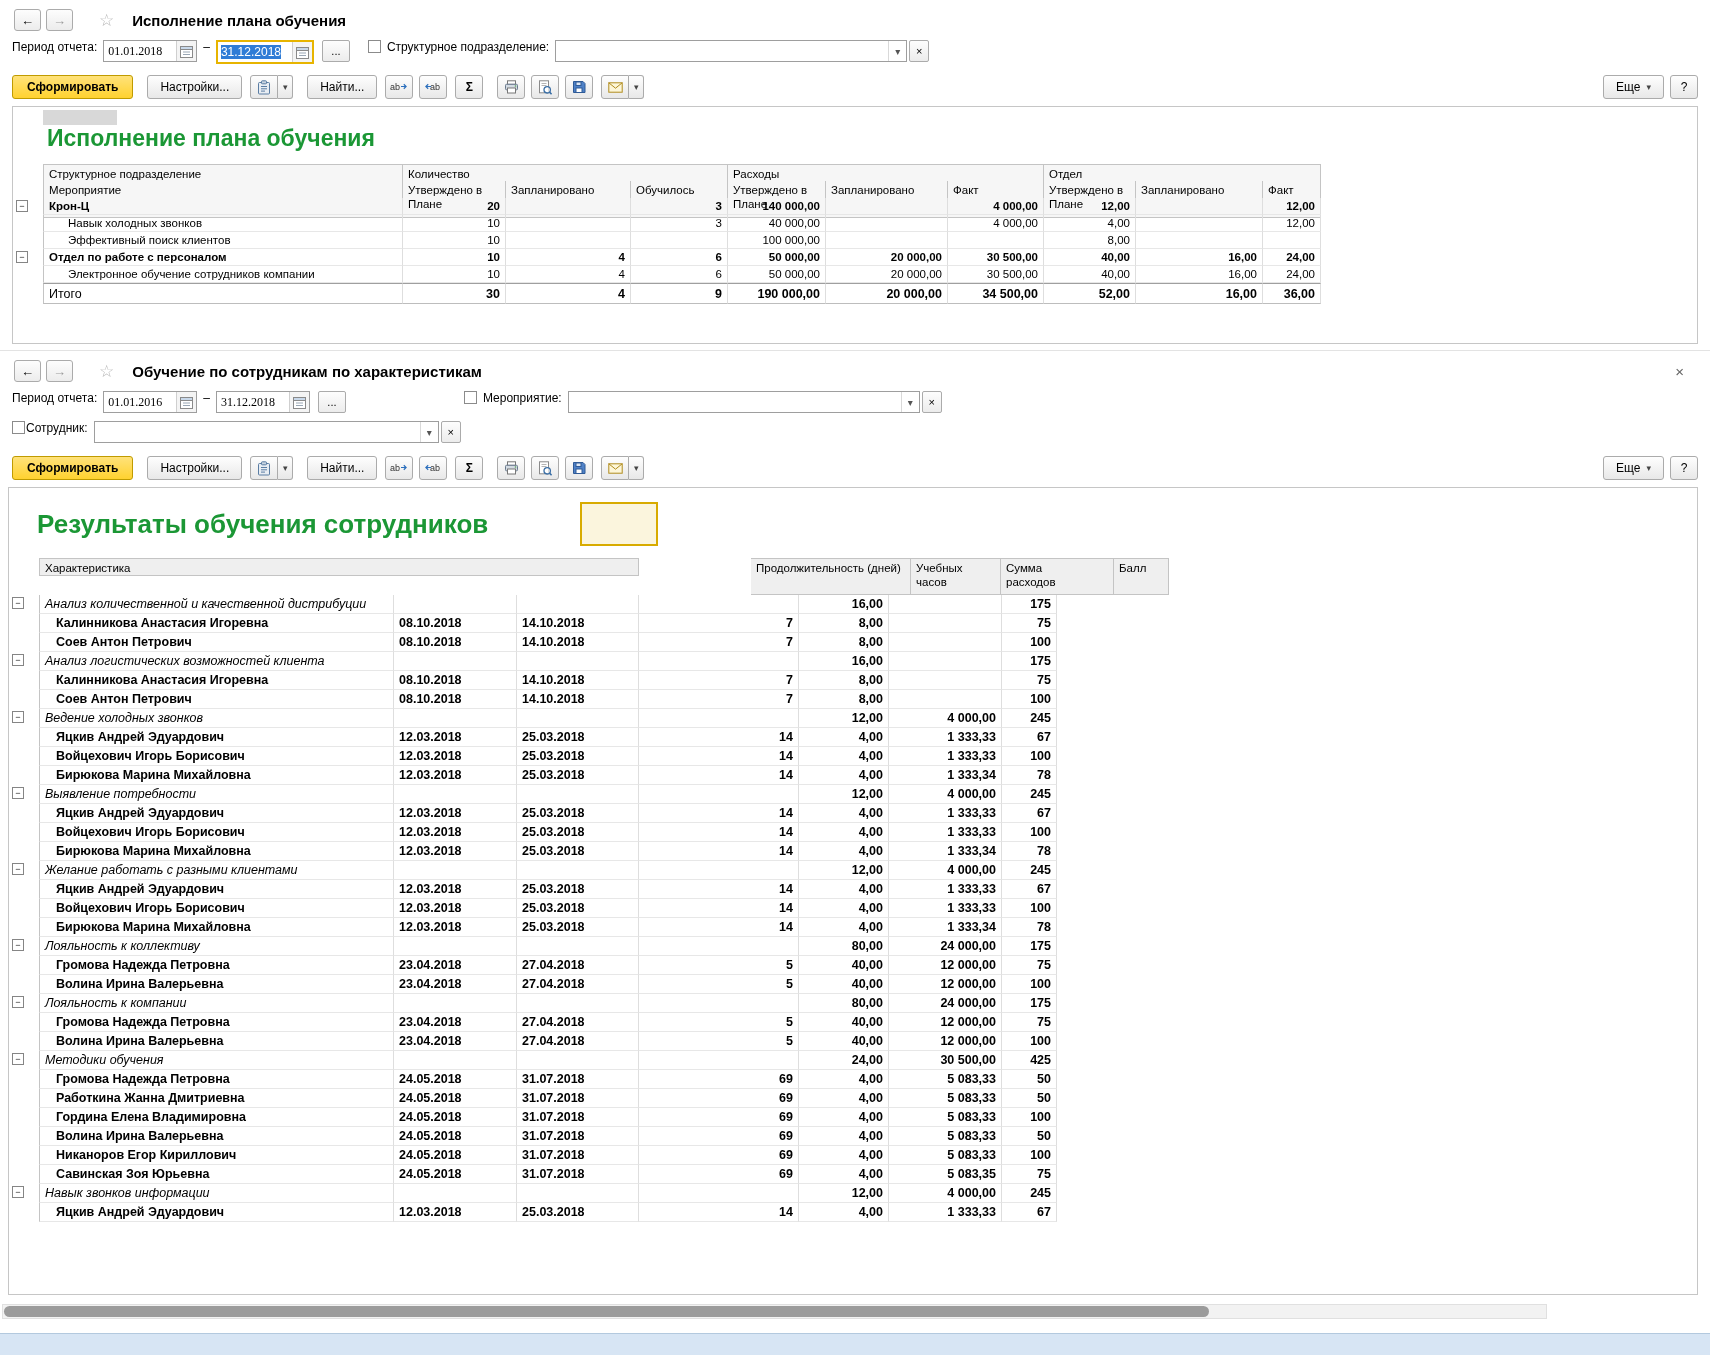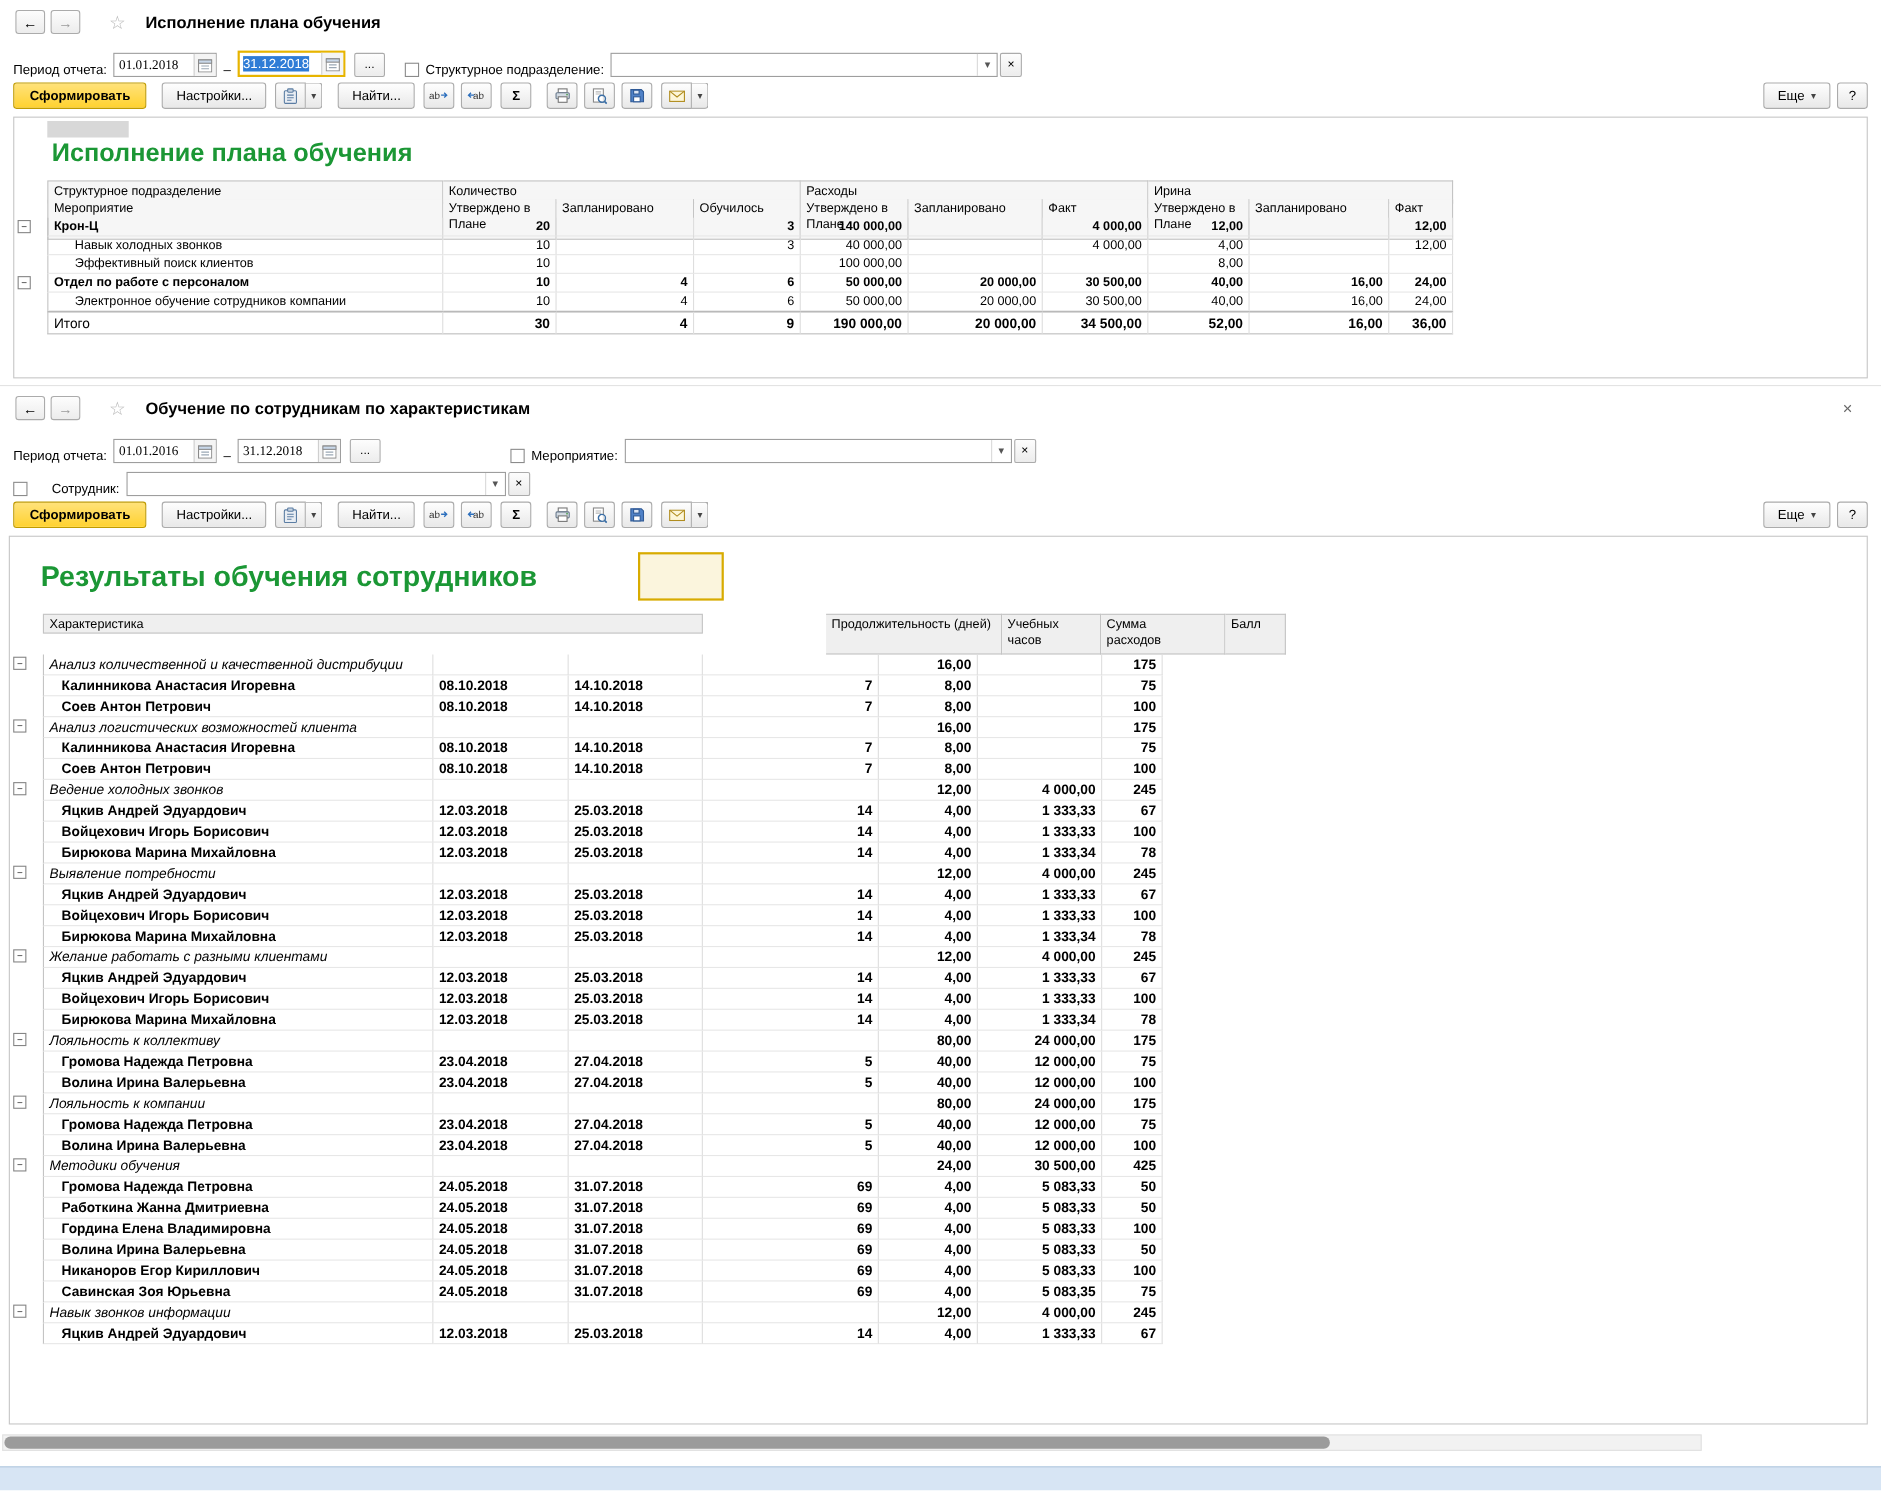--- a/index.html
+++ b/index.html
@@ -14,7 +14,7 @@
   .p-title{margin-left:18px;font-size:15px;font-weight:700}
   .panel-close{margin-left:auto;margin-right:12px;font-size:15px;color:#666;cursor:pointer}
 
-  .f-row{height:30px;display:flex;align-items:flex-end;padding:0 12px}
+  .f-row{height:30px;display:flex;align-items:flex-start;padding:0 12px}
   .lbl{margin-right:6px;white-space:nowrap}
   .dinput{display:inline-flex;align-items:center;height:22px;border:1px solid #9e9e9e;background:#fff}
   .dinput .dval{width:72px;padding:0 4px;font-size:12px;border:0;outline:0;font-family:Liberation Serif, serif;background:transparent}

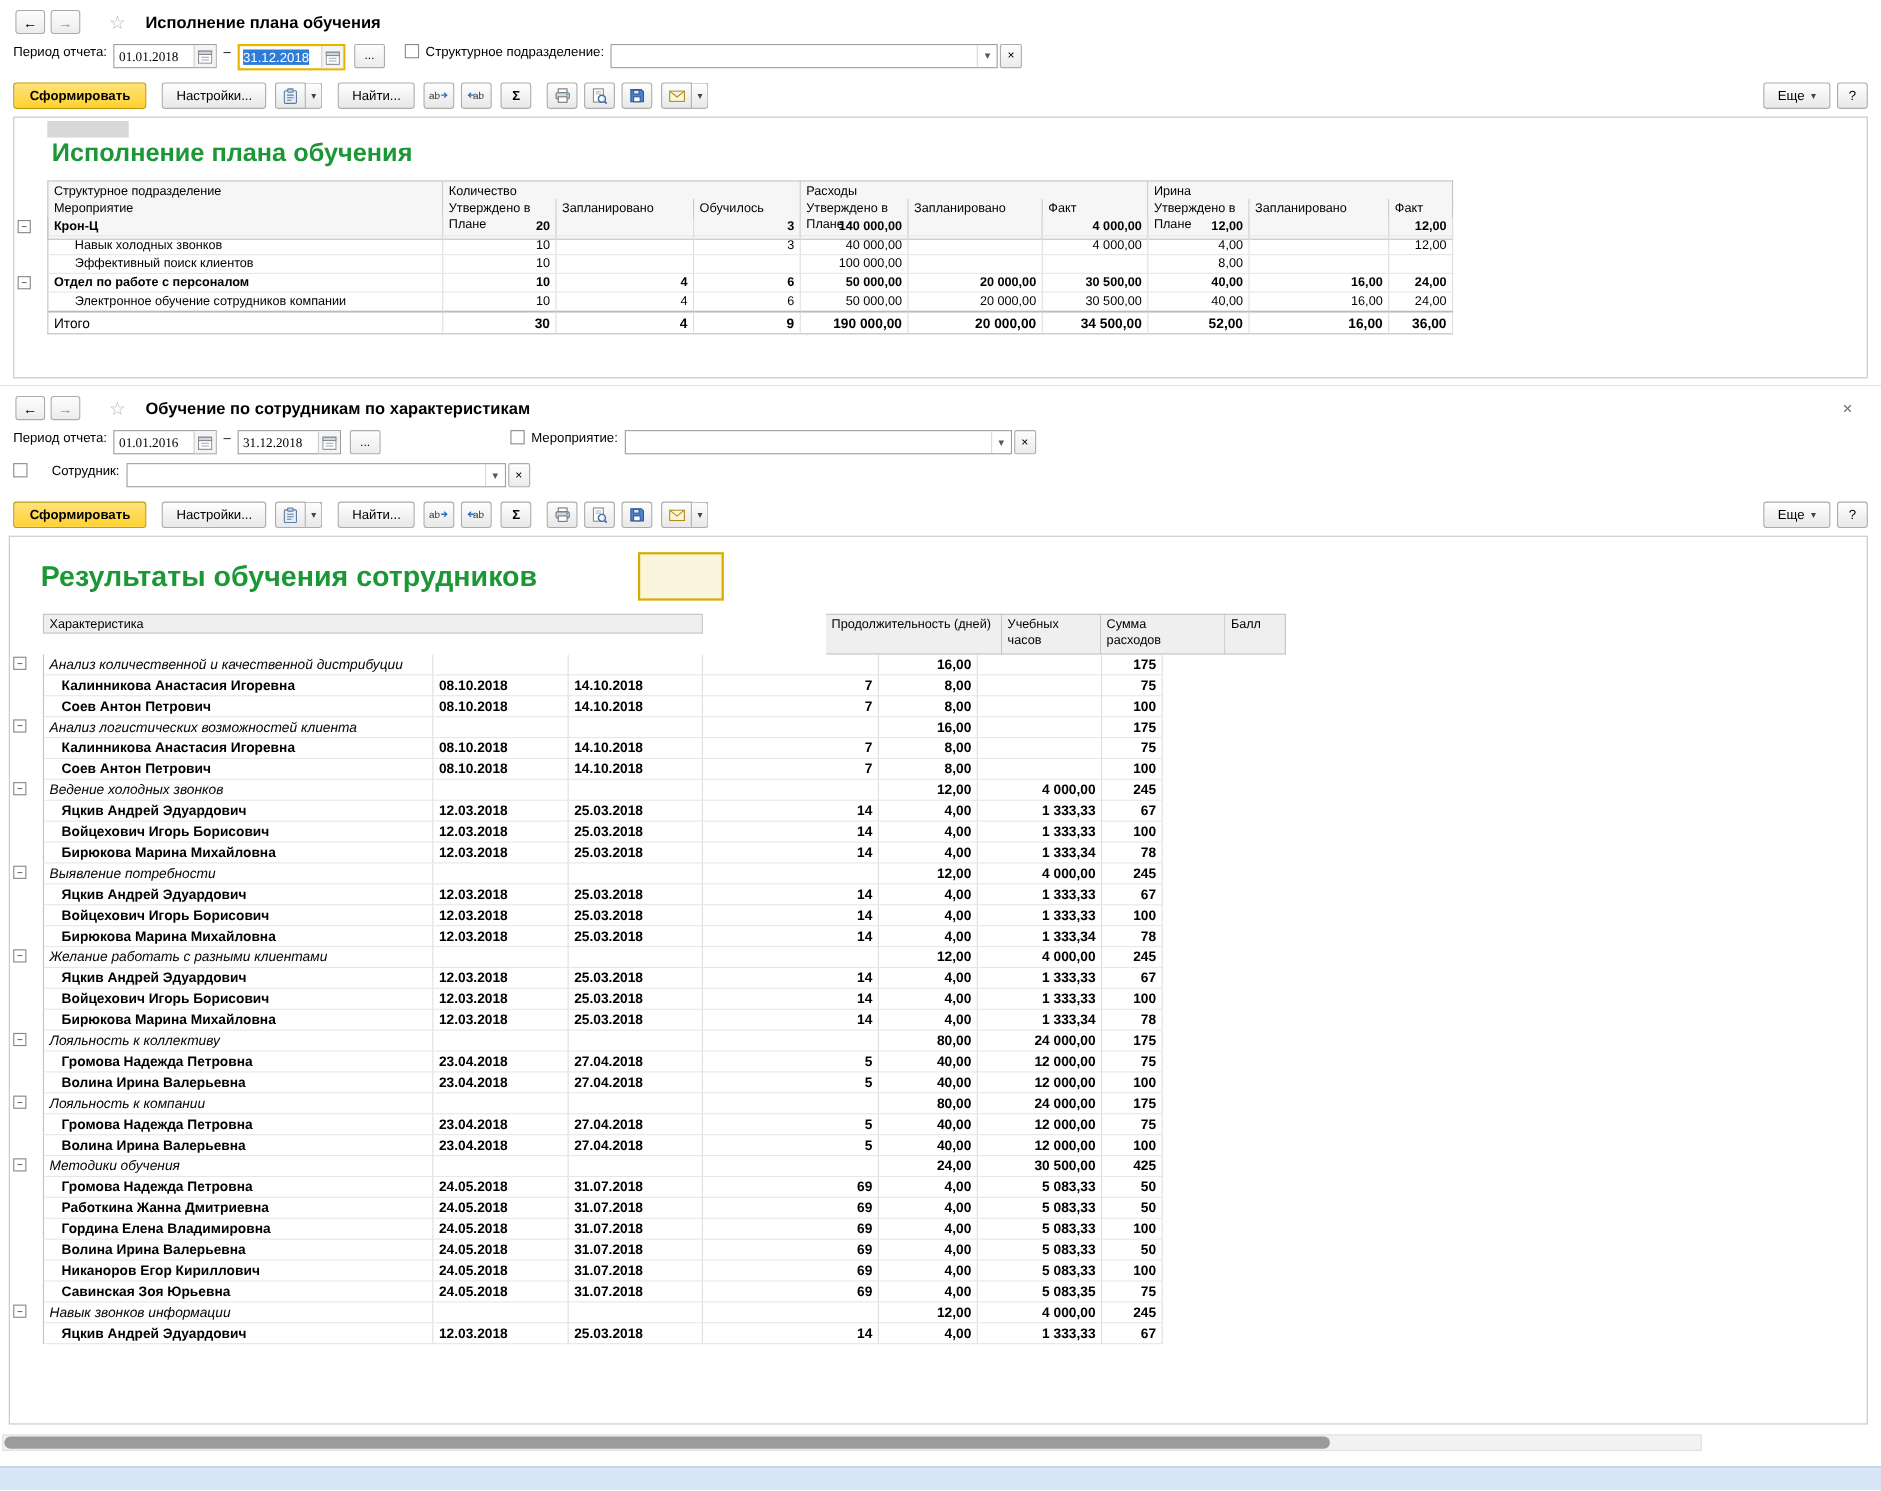--- a/index.html
+++ b/index.html
@@ -222,7 +222,7 @@
         <div class="hc first t1w0">Структурное подразделение</div>
         <div class="hc t1g1">Количество</div>
         <div class="hc t1g2">Расходы</div>
-        <div class="hc t1g3">Ирина</div>
+        <div class="hc t1g3">Отдел</div>
       </div>
       <div class="trow hr2">
         <div class="gut"></div>

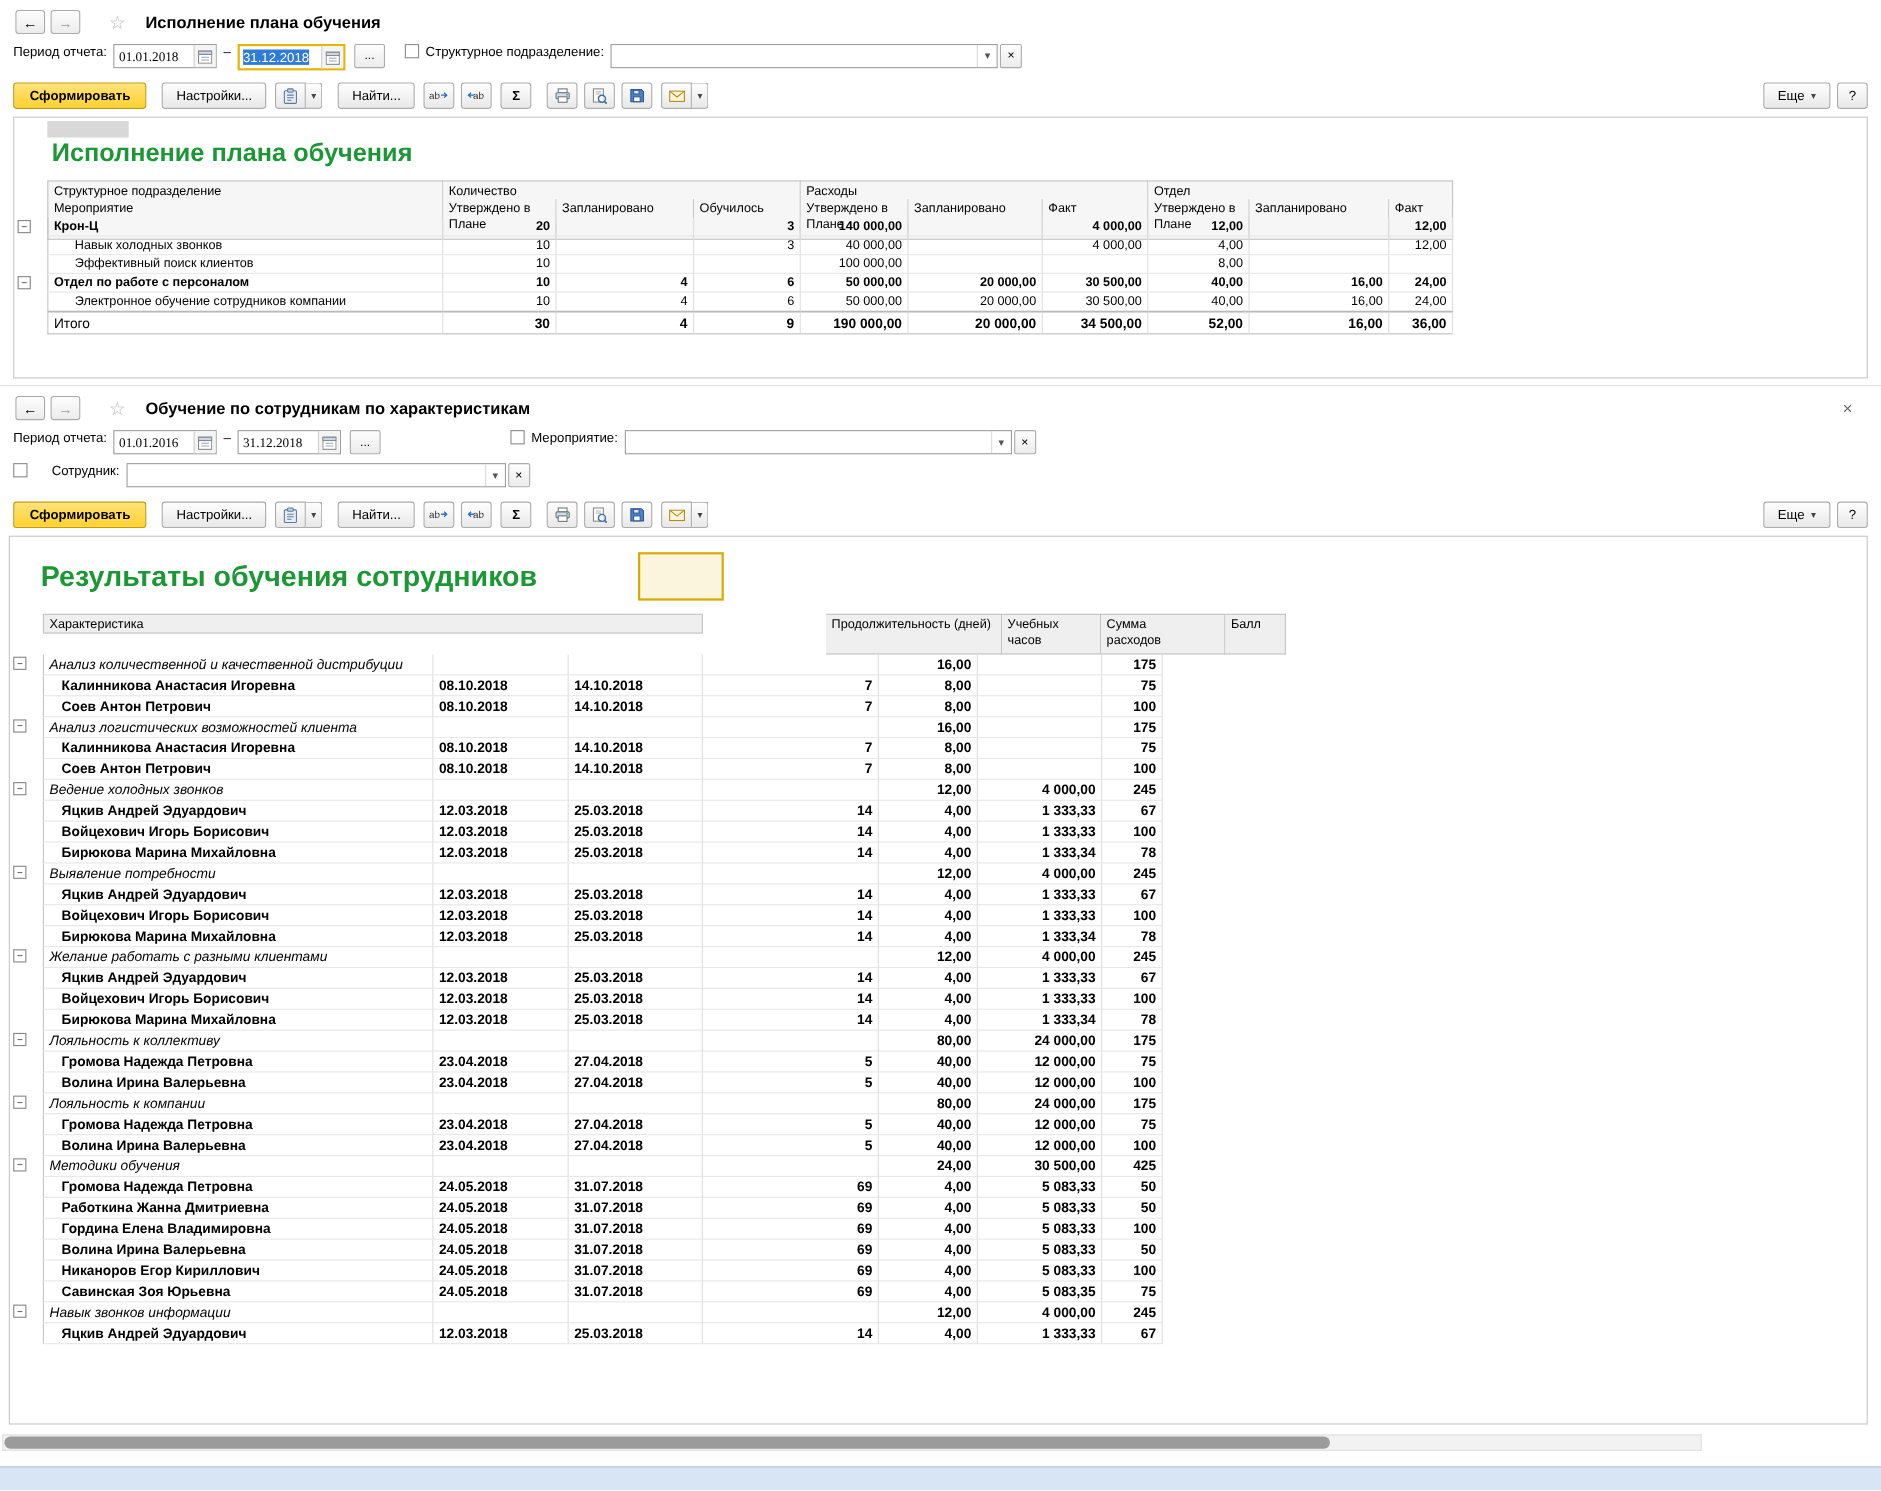--- a/index.html
+++ b/index.html
@@ -375,7 +375,7 @@
 
   <div class="f-row">
     <span class="cb"></span>
-    <span class="lbl" style="margin-left:22px">Сотрудник:</span>
+    <span class="lbl" style="margin-left:1px">Сотрудник:</span>
     <div class="combo" style="width:345px">
       <div class="ctext"></div>
       <div class="carrow">▾</div>

